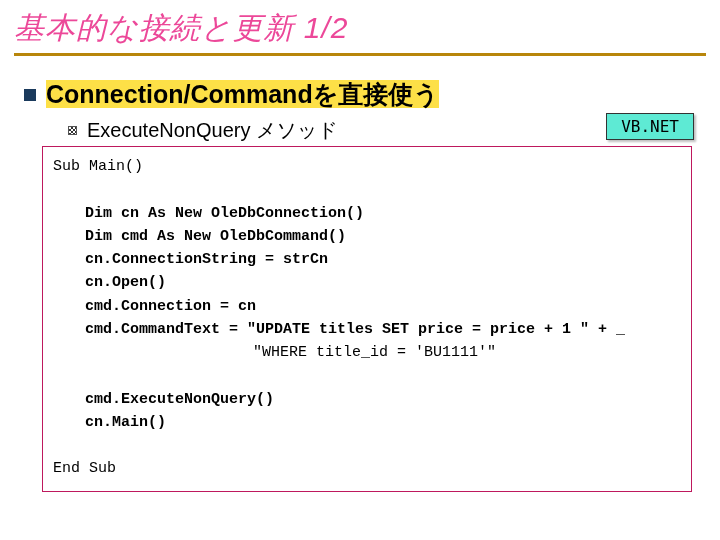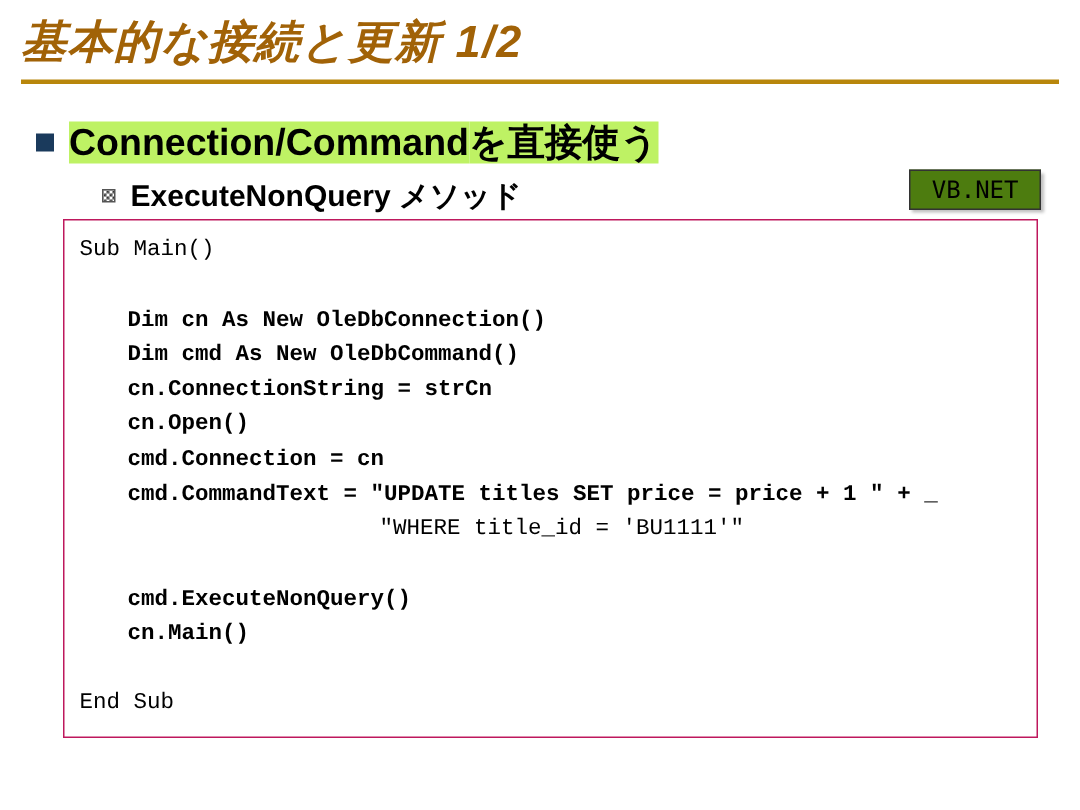--- a/index.html
+++ b/index.html
@@ -15,9 +15,9 @@
   }
   .title {
     font-size: 30px;
-    font-weight: bold;
+    font-weight: normal;
     font-style: italic;
-    color: #a16207;
+    color: #ec4899;
     padding-bottom: 4px;
     border-bottom: 3px solid #b8860b;
     margin-bottom: 22px;

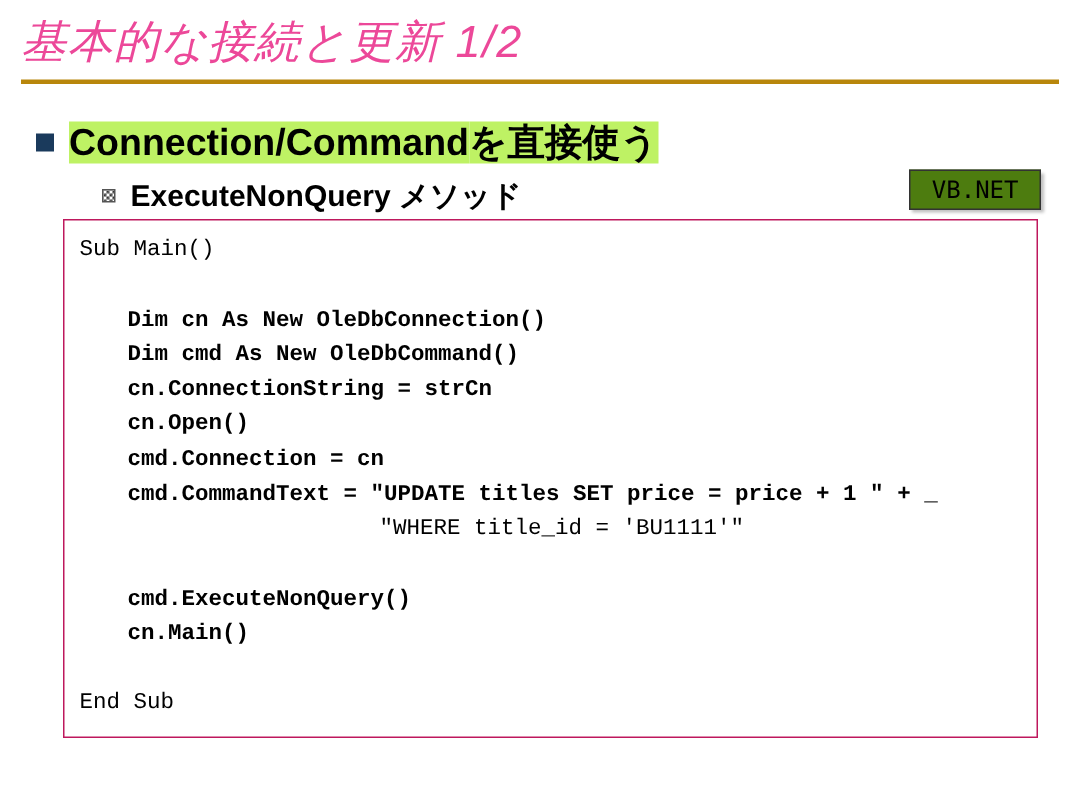--- a/index.html
+++ b/index.html
@@ -42,7 +42,7 @@
     color: #000;
   }
   .yellow-bg {
-    background: #bef264;
+    background: #fde047;
   }
   .sub-row {
     display: flex;

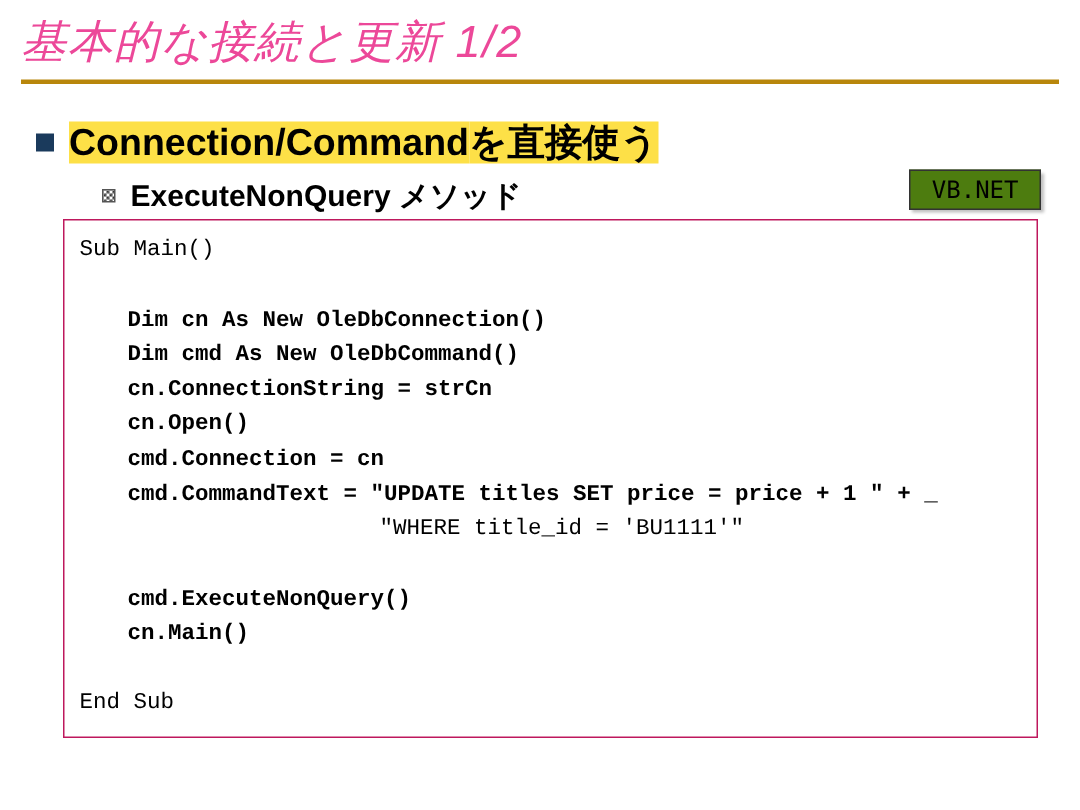--- a/index.html
+++ b/index.html
@@ -67,7 +67,7 @@
   }
   .sub-text {
     font-size: 20px;
-    font-weight: bold;
+    font-weight: normal;
     color: #000;
   }
   .badge-wrap {

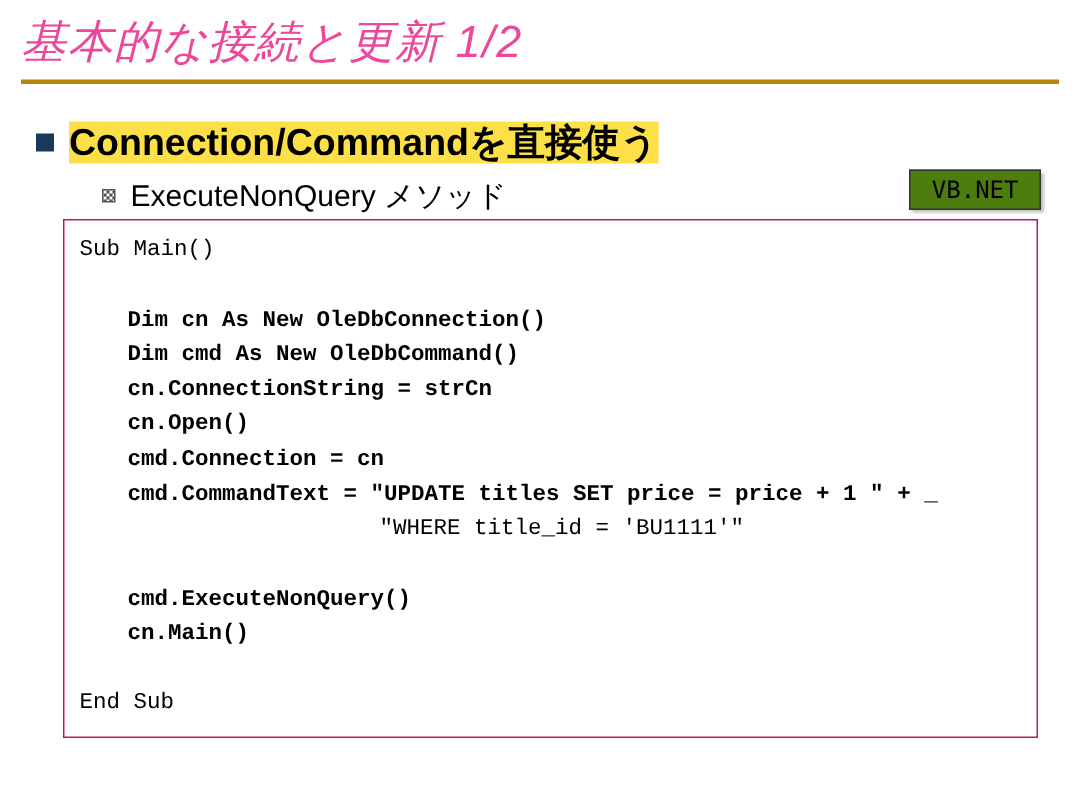--- a/index.html
+++ b/index.html
@@ -77,7 +77,7 @@
     z-index: 10;
   }
   .badge {
-    background: #4d7c0f;
+    background: #5eead4;
     border: 1px solid #333;
     padding: 3px 14px;
     font-size: 16px;

